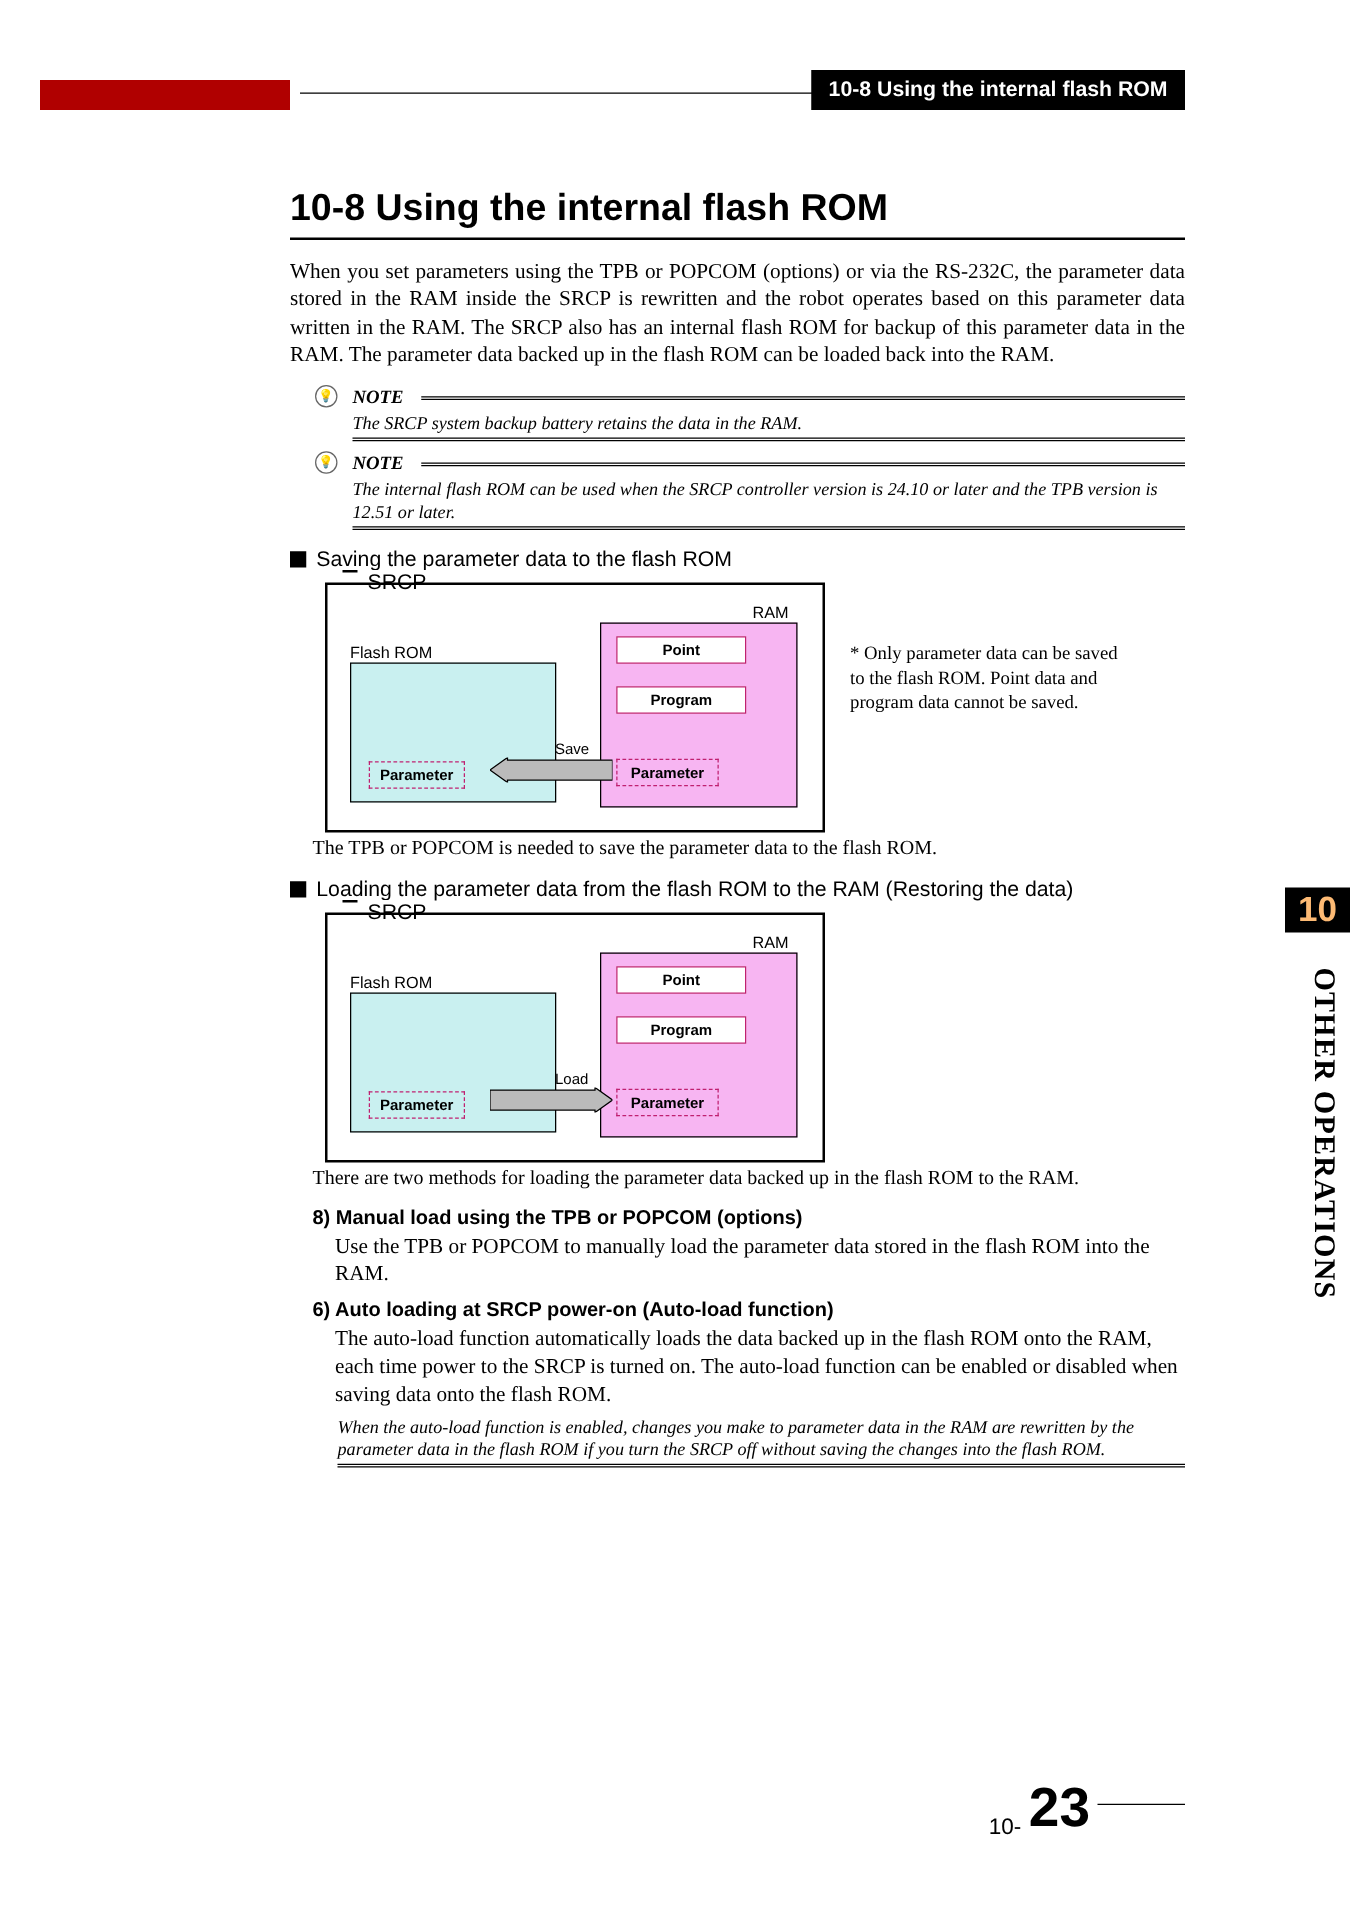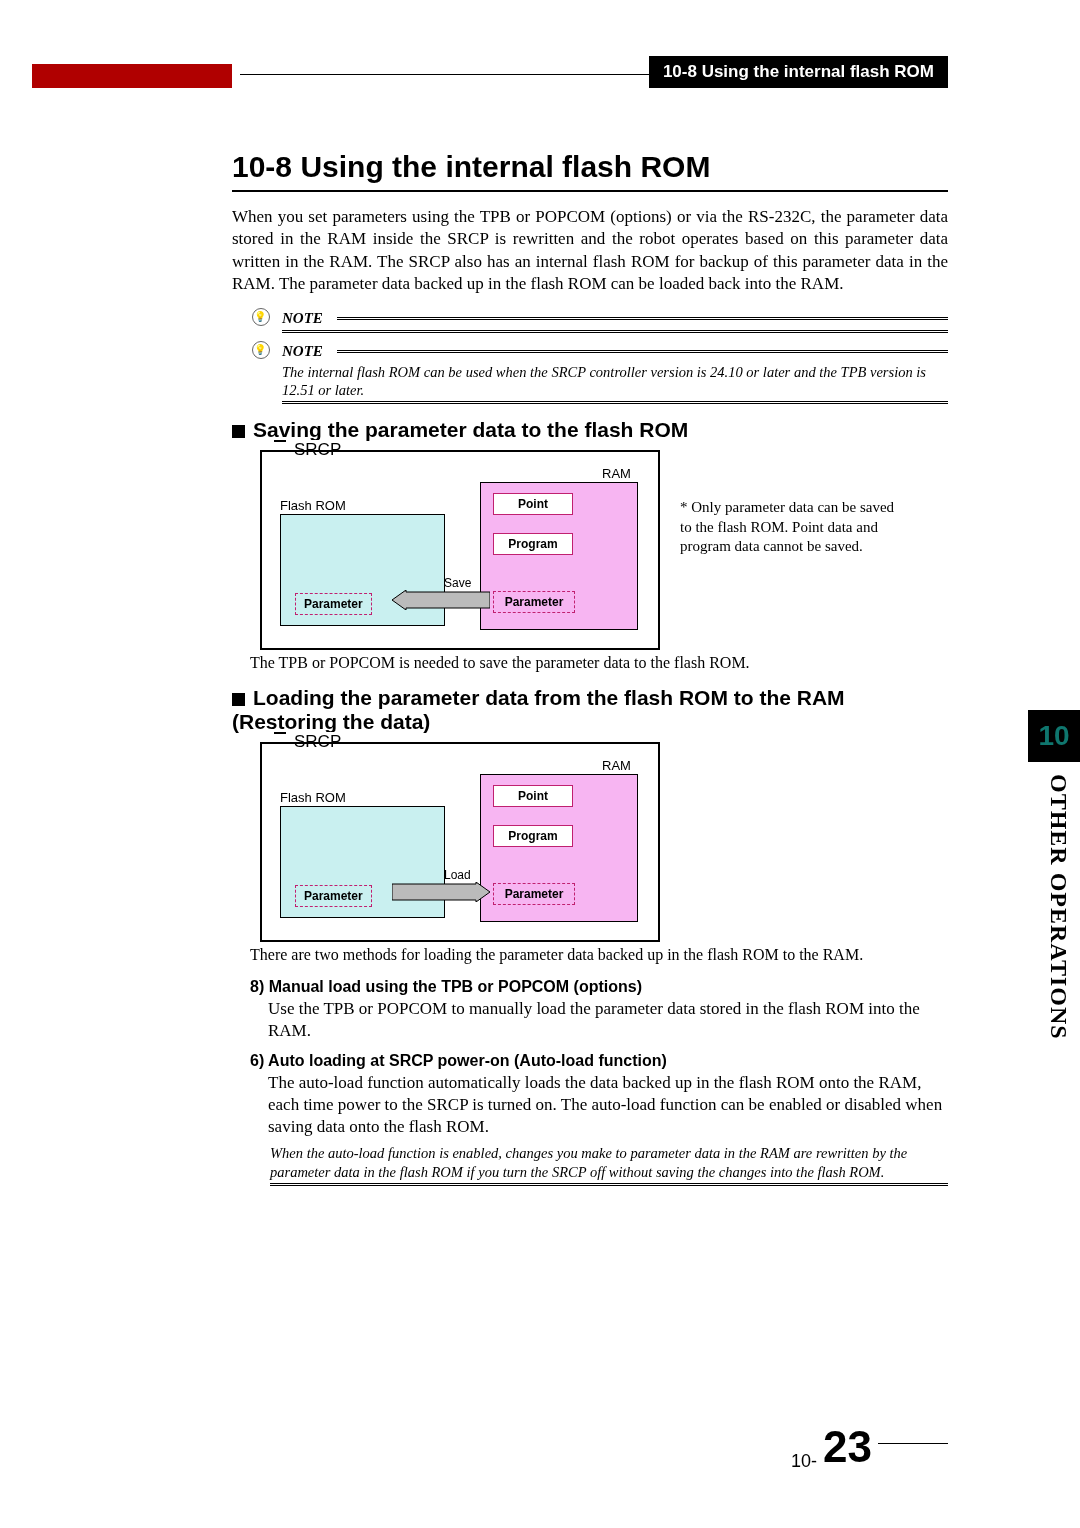--- a/index.html
+++ b/index.html
@@ -131,6 +131,7 @@
       <span class="note-label">NOTE</span>
       <span class="note-top-dbl"></span>
     </div>
+    <div class="note-text">The SRCP system backup battery retains the data in the RAM.</div>
     <div class="dbl-rule"></div>
   </div>
 

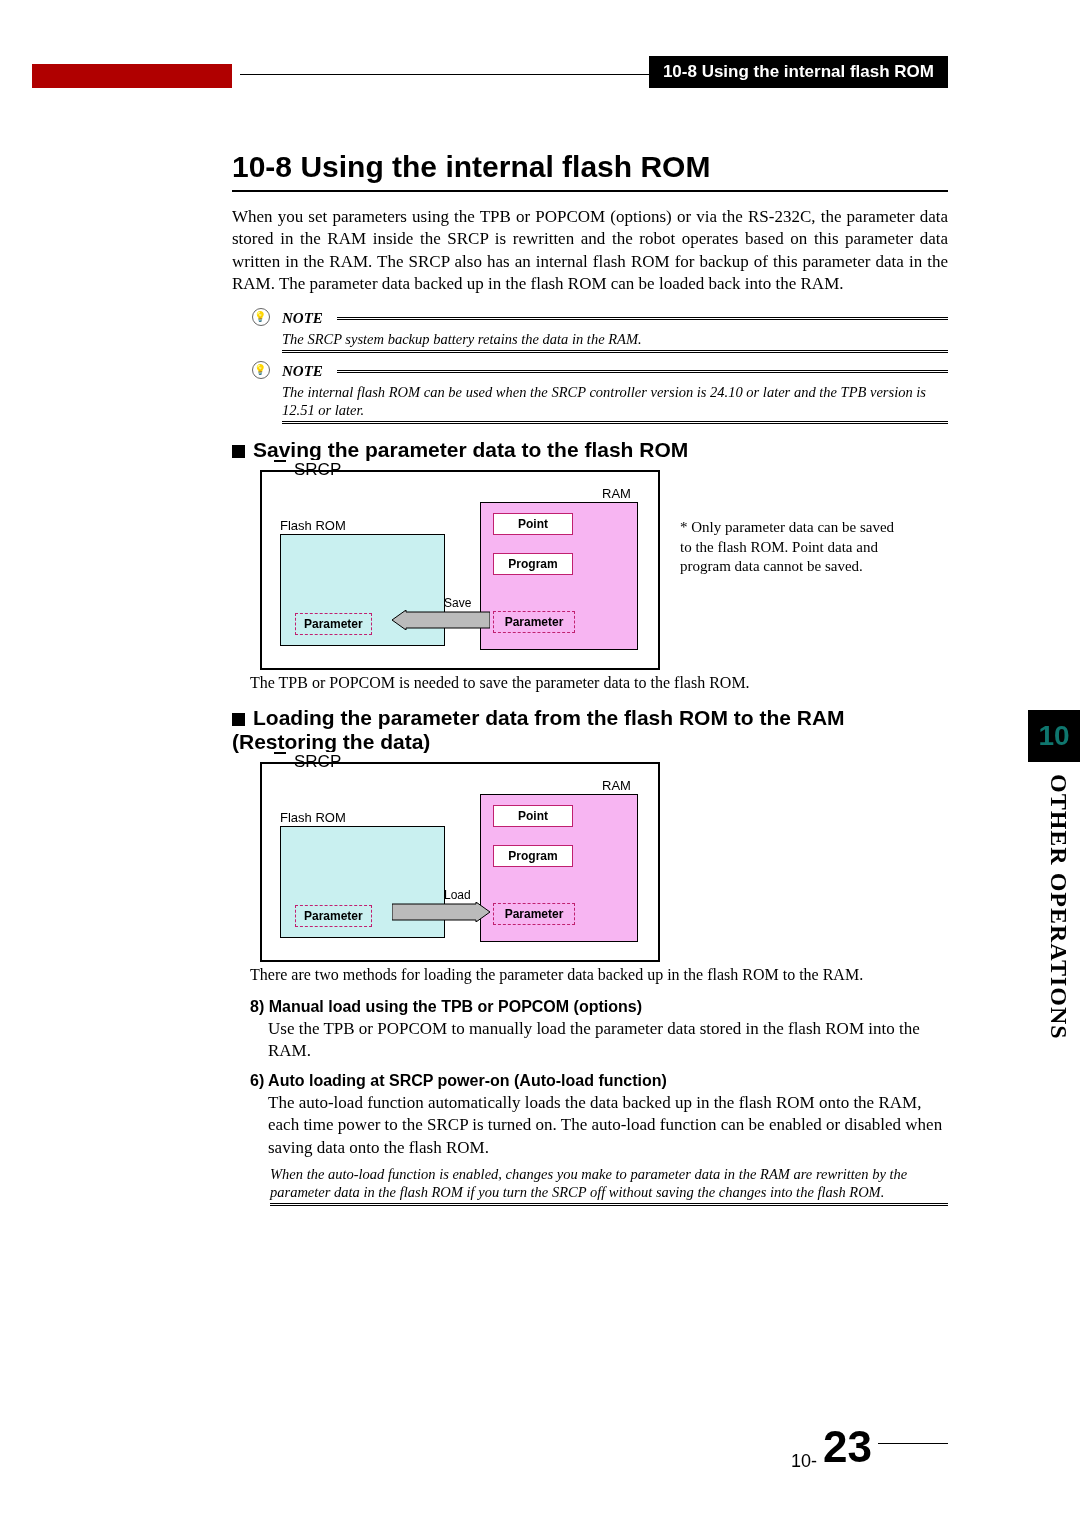--- a/index.html
+++ b/index.html
@@ -43,7 +43,7 @@
   .dbl-rule { border-top: 1px solid #000; height: 3px; border-bottom: 1px solid #000; margin: 2px 0 10px 30px;}
   .note-top-dbl { border-top: 1px solid #000; height: 3px; border-bottom: 1px solid #000; margin-left: 6px; flex:1;}
   .sq { display:inline-block; width:13px; height:13px; background:#000; margin-right:8px; position:relative; top:1px;}
-  .subhead { font-family: Arial, sans-serif; font-weight: bold; font-size: 21px; margin: 14px 0 8px 0; }
+  .subhead { font-family: Arial, sans-serif; font-weight: normal; font-size: 17px; margin: 14px 0 8px 0; }
   .subhead2 { font-family: Arial, sans-serif; font-weight: bold; font-size: 16px; margin: 10px 0 2px 18px; }
   .indent-p { font-size: 17px; line-height: 1.3; margin: 0 0 6px 36px; }
   .caption { font-size: 16px; margin: 4px 0 14px 18px; }

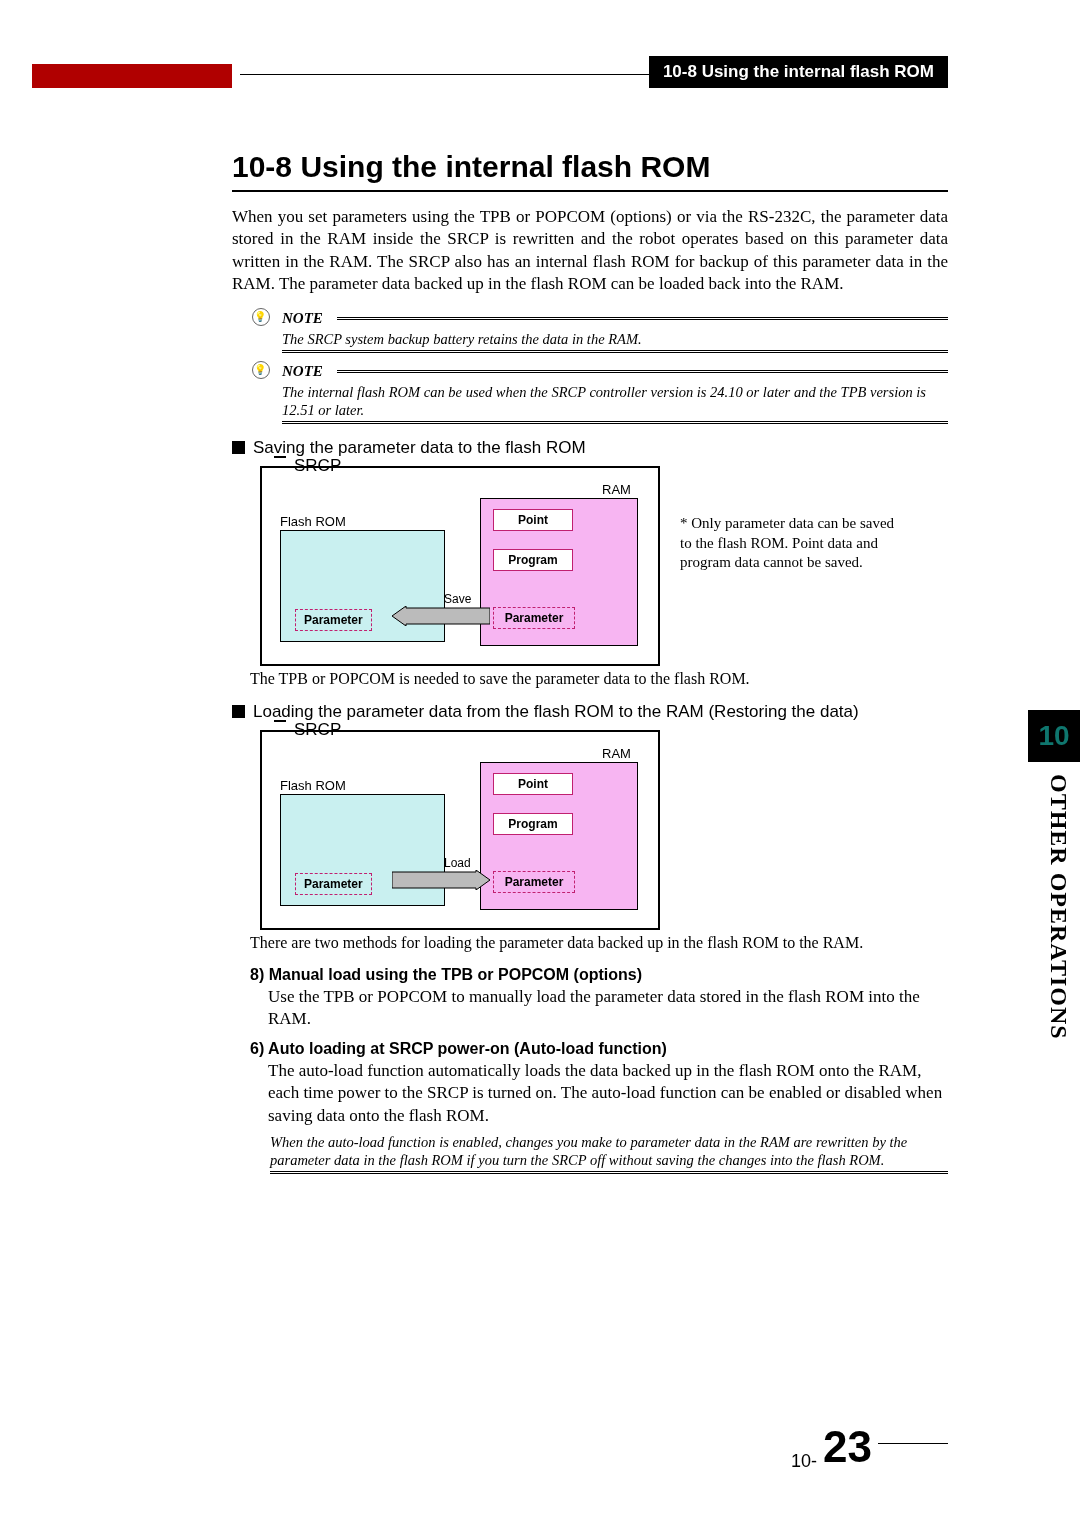--- a/index.html
+++ b/index.html
@@ -75,7 +75,7 @@
   .ram-item {
     position:absolute; border:1.5px solid #c02070; padding:3px 8px;
     font-family: Arial, sans-serif; font-weight:bold; font-size:12px; background:#fff;
-    left:12px; width:80px; text-align:center;
+    left:12px; width:104px; text-align:center;
   }
   .ram-param {
     position:absolute; border:1.5px dashed #c02070; padding:3px 8px;

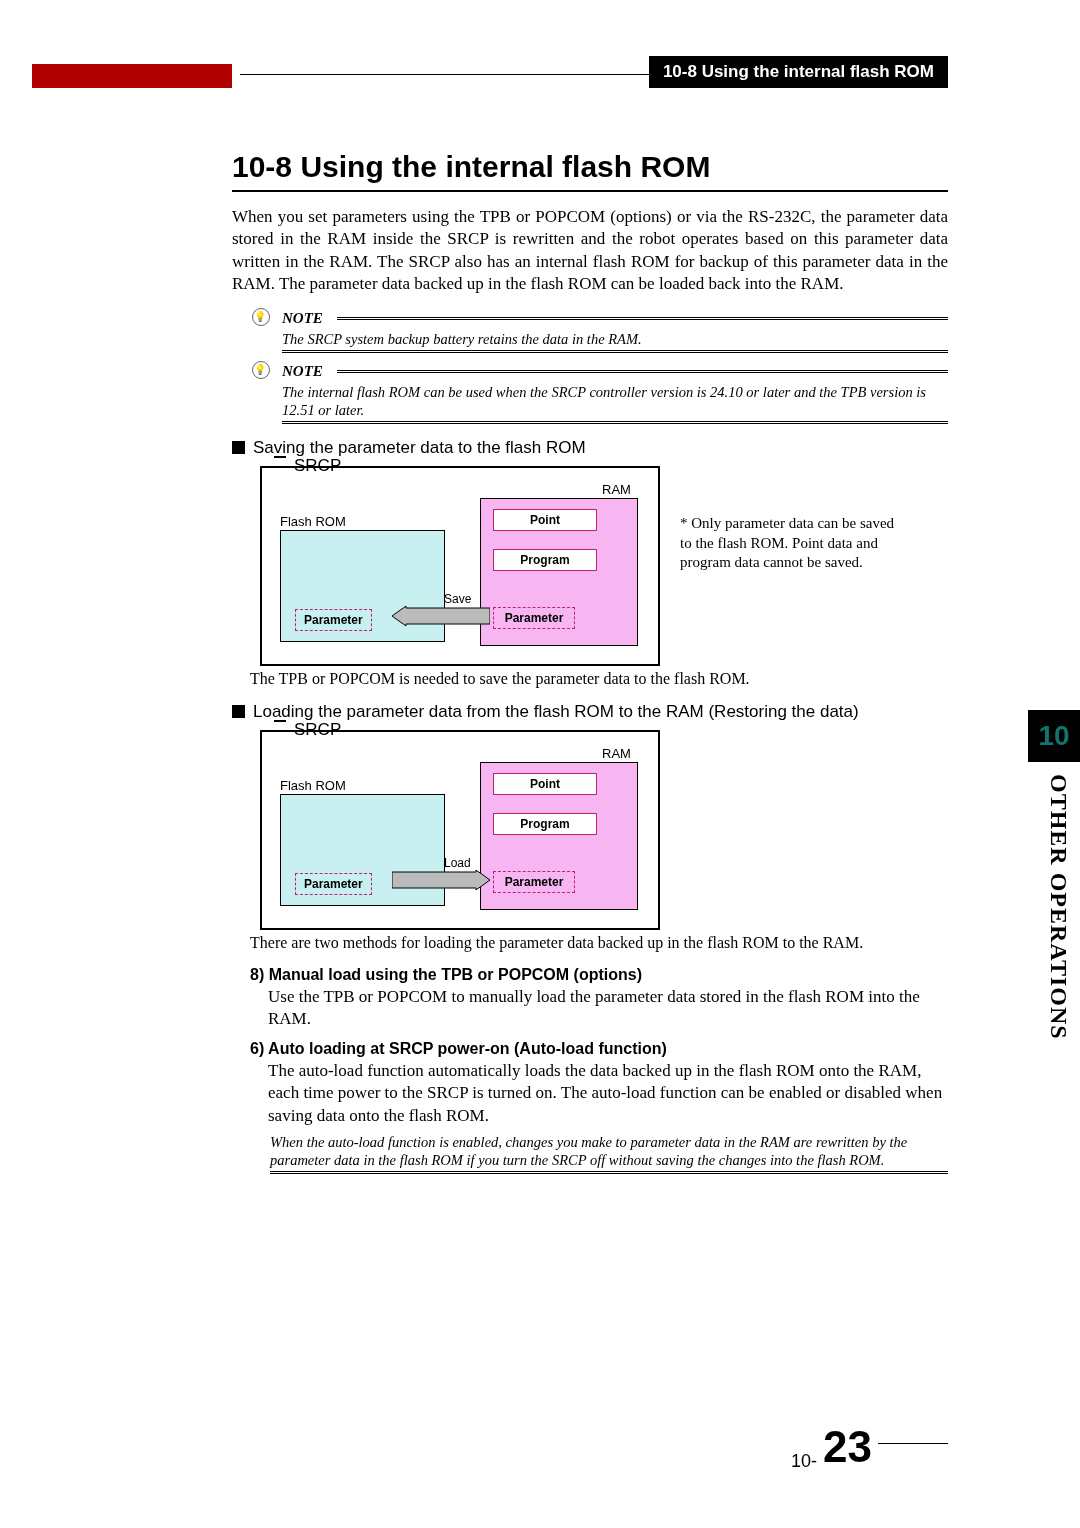--- a/index.html
+++ b/index.html
@@ -86,7 +86,7 @@
   .sidenote { font-size:15px; line-height:1.3; width:220px; margin-top:48px; }
   .chapter-tab {
     position:absolute; right:0; top:710px;
-    width:52px; height:52px; background:#000; color:#0f766e;
+    width:52px; height:36px; background:#000; color:#fdba74;
     font-family:Arial,sans-serif; font-weight:bold; font-size:28px;
     display:flex; align-items:center; justify-content:center;
   }

